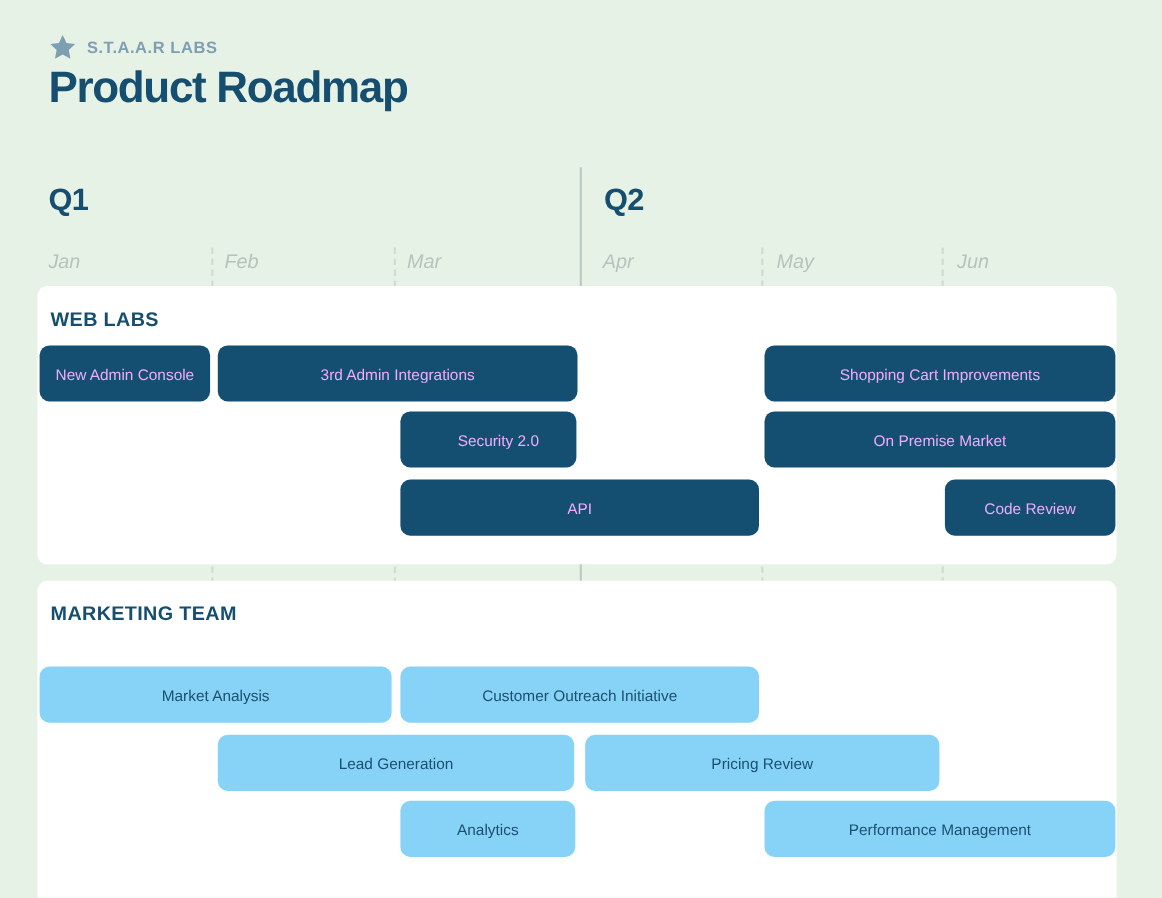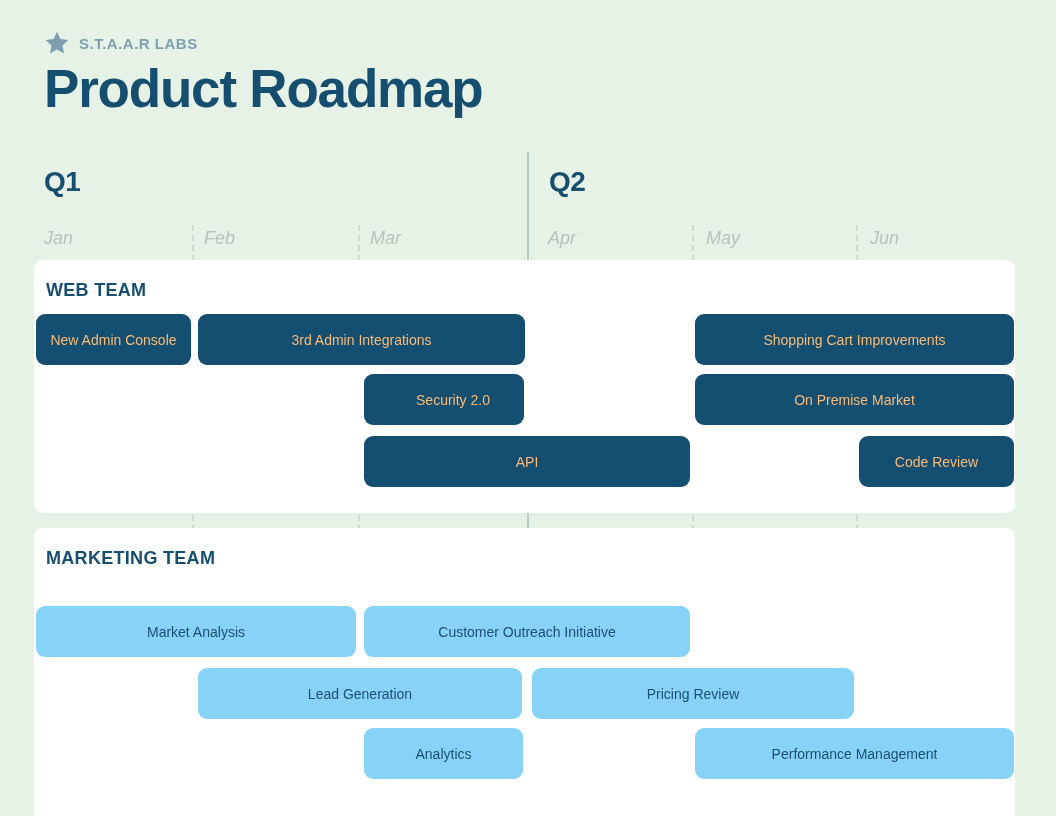--- a/index.html
+++ b/index.html
@@ -42,7 +42,7 @@
     position: absolute;
     left: 44px;
     top: 58px;
-    font-size: 53px;
+    font-size: 40px;
     font-weight: bold;
     letter-spacing: -1.2px;
     color: #164e70;

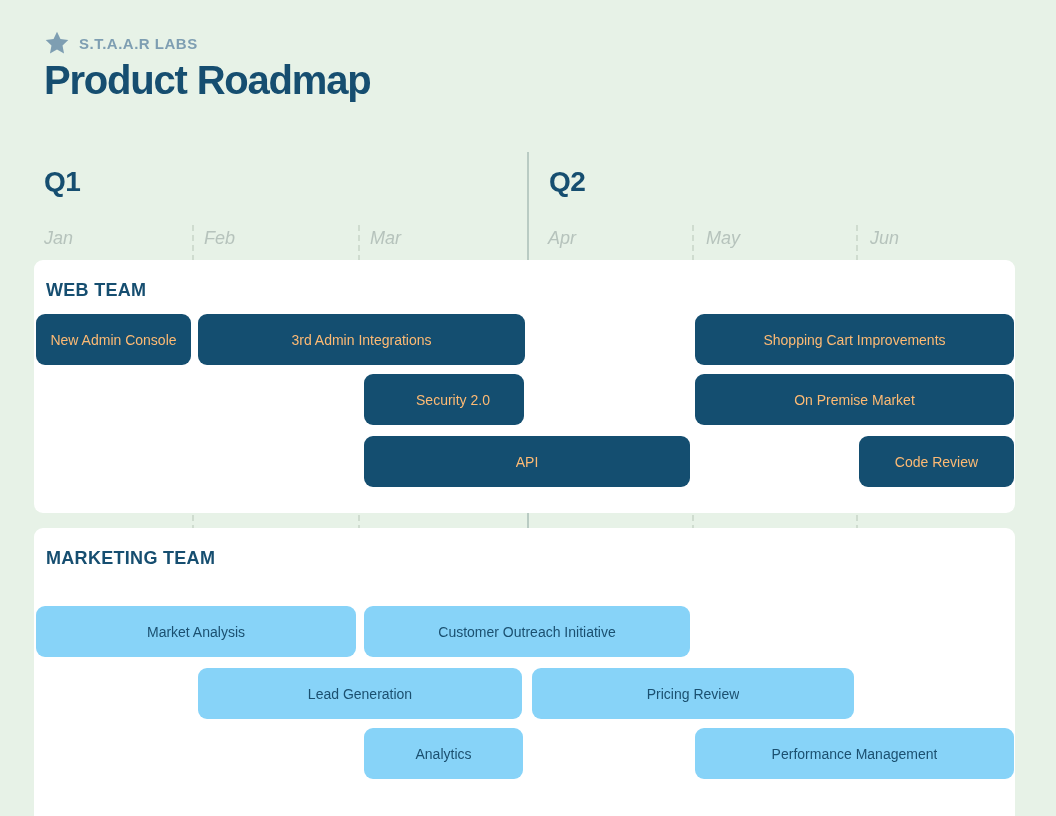--- a/index.html
+++ b/index.html
@@ -164,7 +164,7 @@
     <div class="month-label" style="left: 706px;">May</div>
     <div class="month-label" style="left: 870px;">Jun</div>
     <div class="panel" style="top: 260px; height: 253px;">
-      <div class="panel-title">WEB TEAM</div>
+      <div class="panel-title">WEB LABS</div>
     </div>
     <div class="bar dark" style="left: 36px; width: 155px; top: 314px;">
       <span class="bar-label">New Admin Console</span>

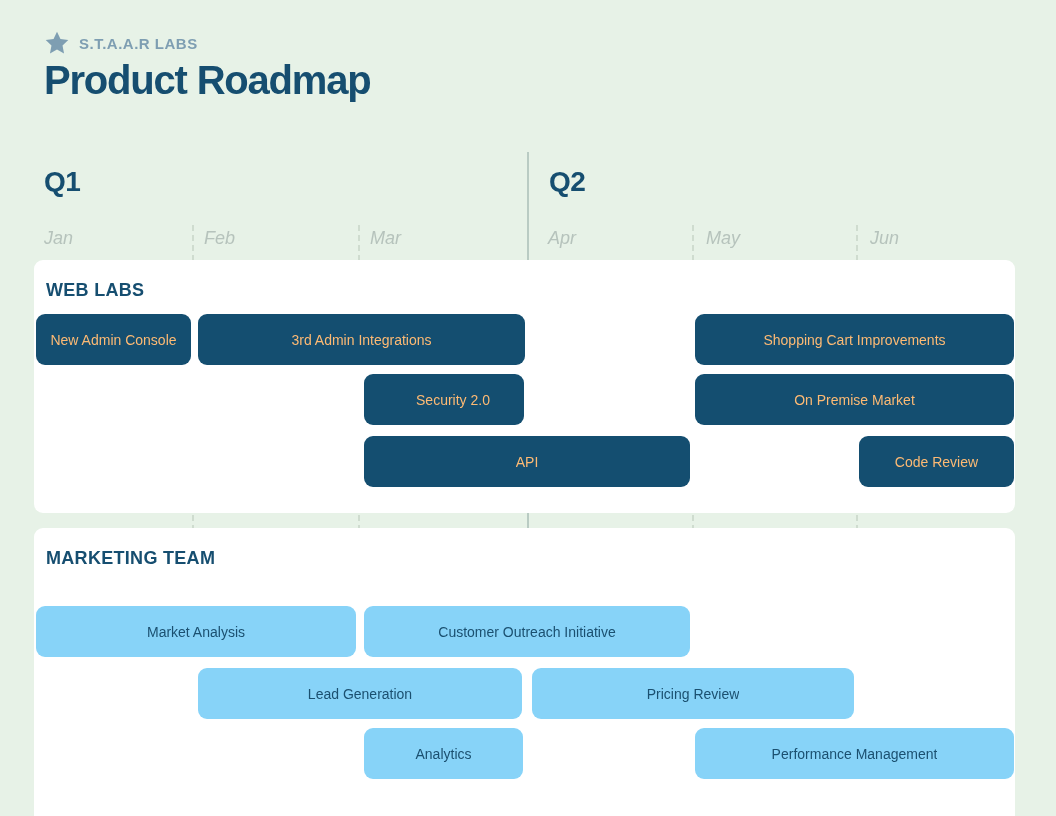--- a/index.html
+++ b/index.html
@@ -127,7 +127,7 @@
     background: #144e70;
   }
   .bar.dark .bar-label {
-    color: #fdba74;
+    color: #f0abfc;
   }
   .bar.light {
     background: #87d3f8;

